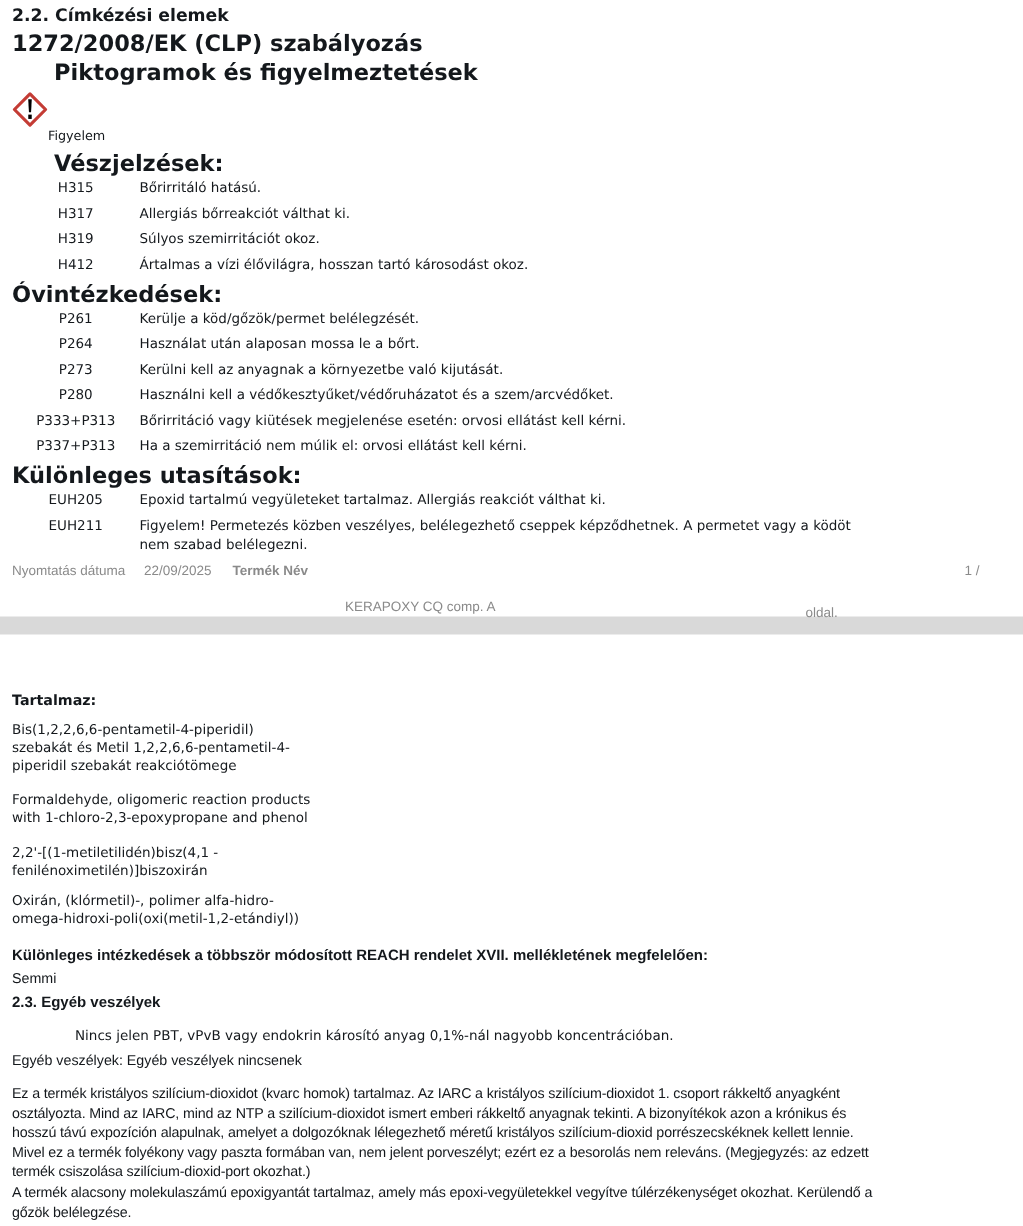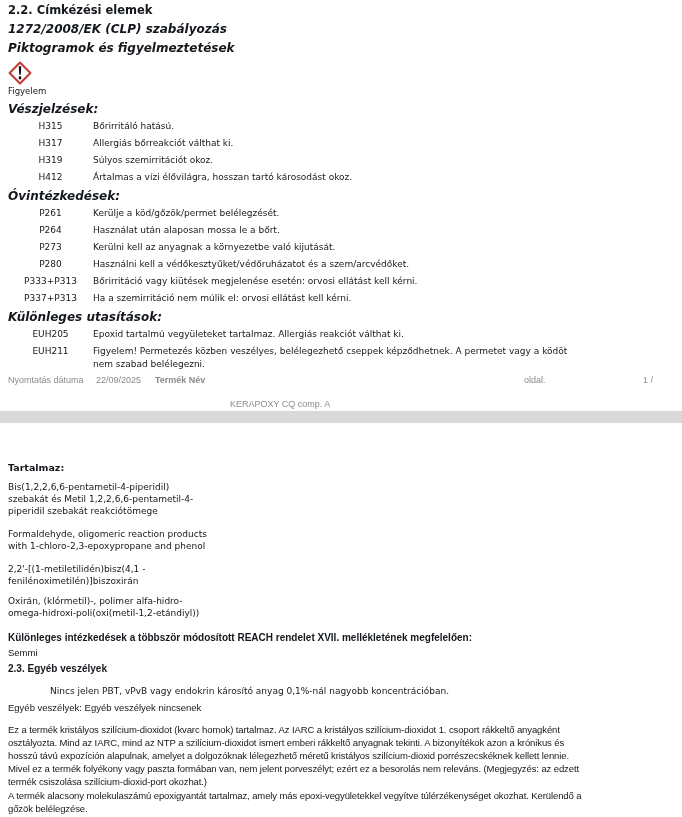--- a/index.html
+++ b/index.html
@@ -8,7 +8,7 @@
        font-family:"DejaVu Sans",sans-serif;color:#14181c;position:relative;}
 
   .h-main{font-size:11.5px;font-weight:bold;line-height:14px;}
-  .h-sub{font-size:12px;font-weight:bold;line-height:12px;margin-top:6px;font-style:italic;}
+  .h-sub{font-size:15px;font-weight:bold;line-height:12px;margin-top:6px;}
   .h-sub.mt7{margin-top:7px;}
 
   .pict-block{margin-top:7px;}

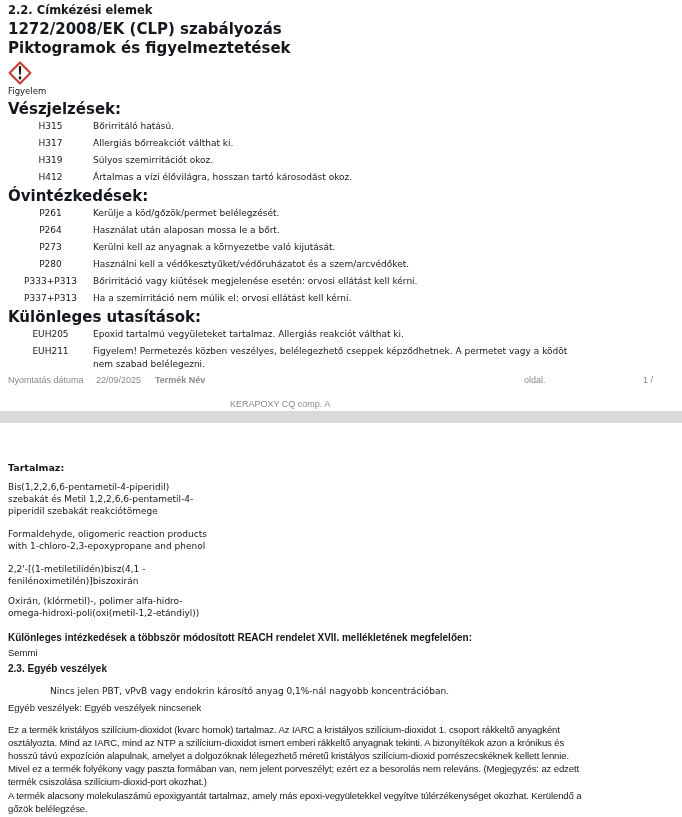--- a/index.html
+++ b/index.html
@@ -9,7 +9,7 @@
 
   .h-main{font-size:11.5px;font-weight:bold;line-height:14px;}
   .h-sub{font-size:15px;font-weight:bold;line-height:12px;margin-top:6px;}
-  .h-sub.mt7{margin-top:7px;}
+  .h-sub.mt7{margin-top:7px;margin-left:28px;}
 
   .pict-block{margin-top:7px;}
   .pict-block svg{display:block;}

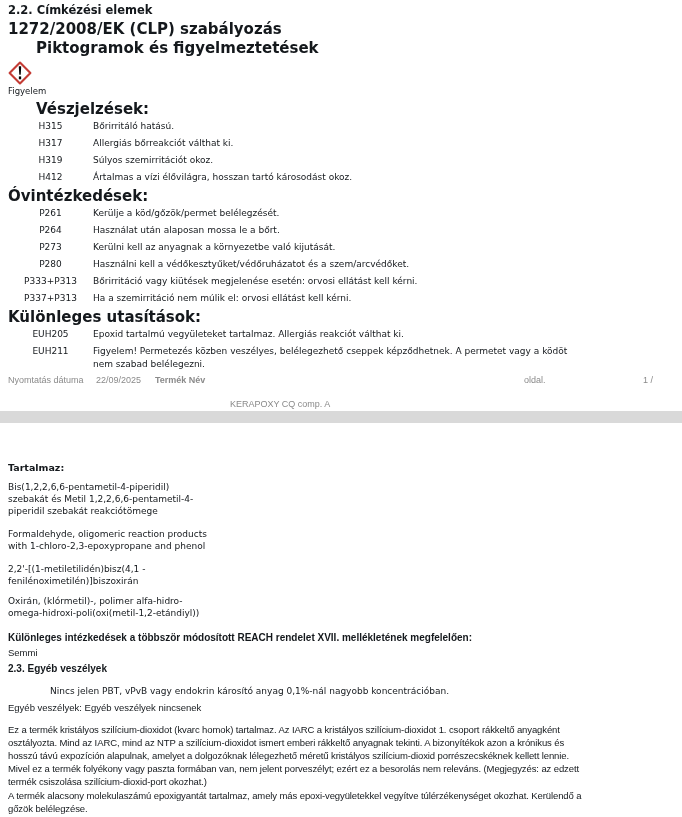--- a/index.html
+++ b/index.html
@@ -13,7 +13,7 @@
 
   .pict-block{margin-top:7px;}
   .pict-block svg{display:block;}
-  .signal{font-size:8.5px;line-height:10px;margin-top:1px;}
+  .signal{font-size:8.5px;line-height:10px;margin-top:1px;margin-left:24px;}
 
   .stmt-table{margin-top:5px;font-size:9px;}
   .stmt-row{display:flex;line-height:13px;margin-bottom:4px;}

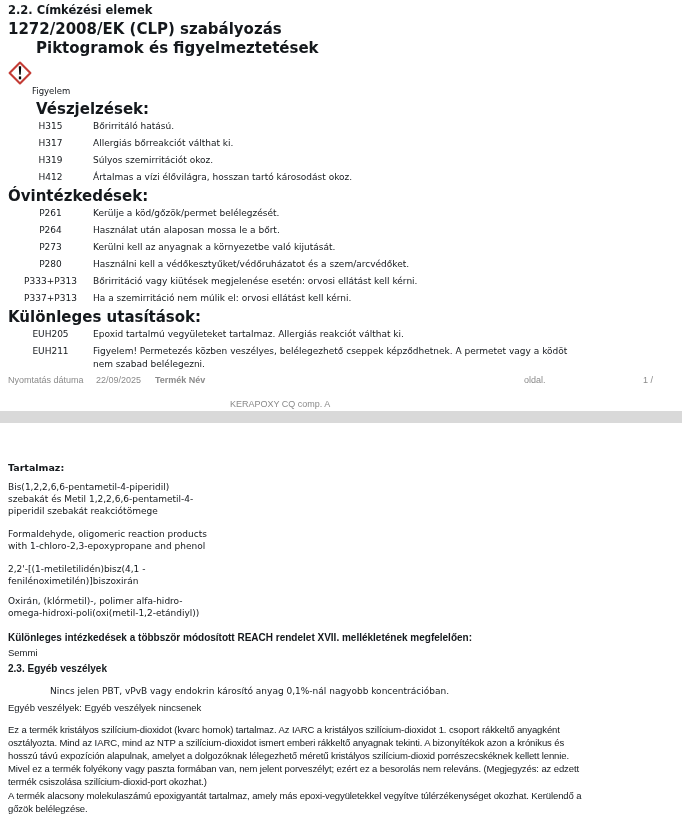--- a/index.html
+++ b/index.html
@@ -27,7 +27,7 @@
   .f-date{left:88px;}
   .f-prodlabel{left:147px;font-weight:bold;}
   .f-prodname{left:222px;margin-top:24px;}
-  .f-pagelabel{left:516px;}
+  .f-pagelabel{left:529px;margin-top:28px;}
   .f-pagecur{left:635px;}
   .f-pagetot{left:690px;text-align:center;}
 

